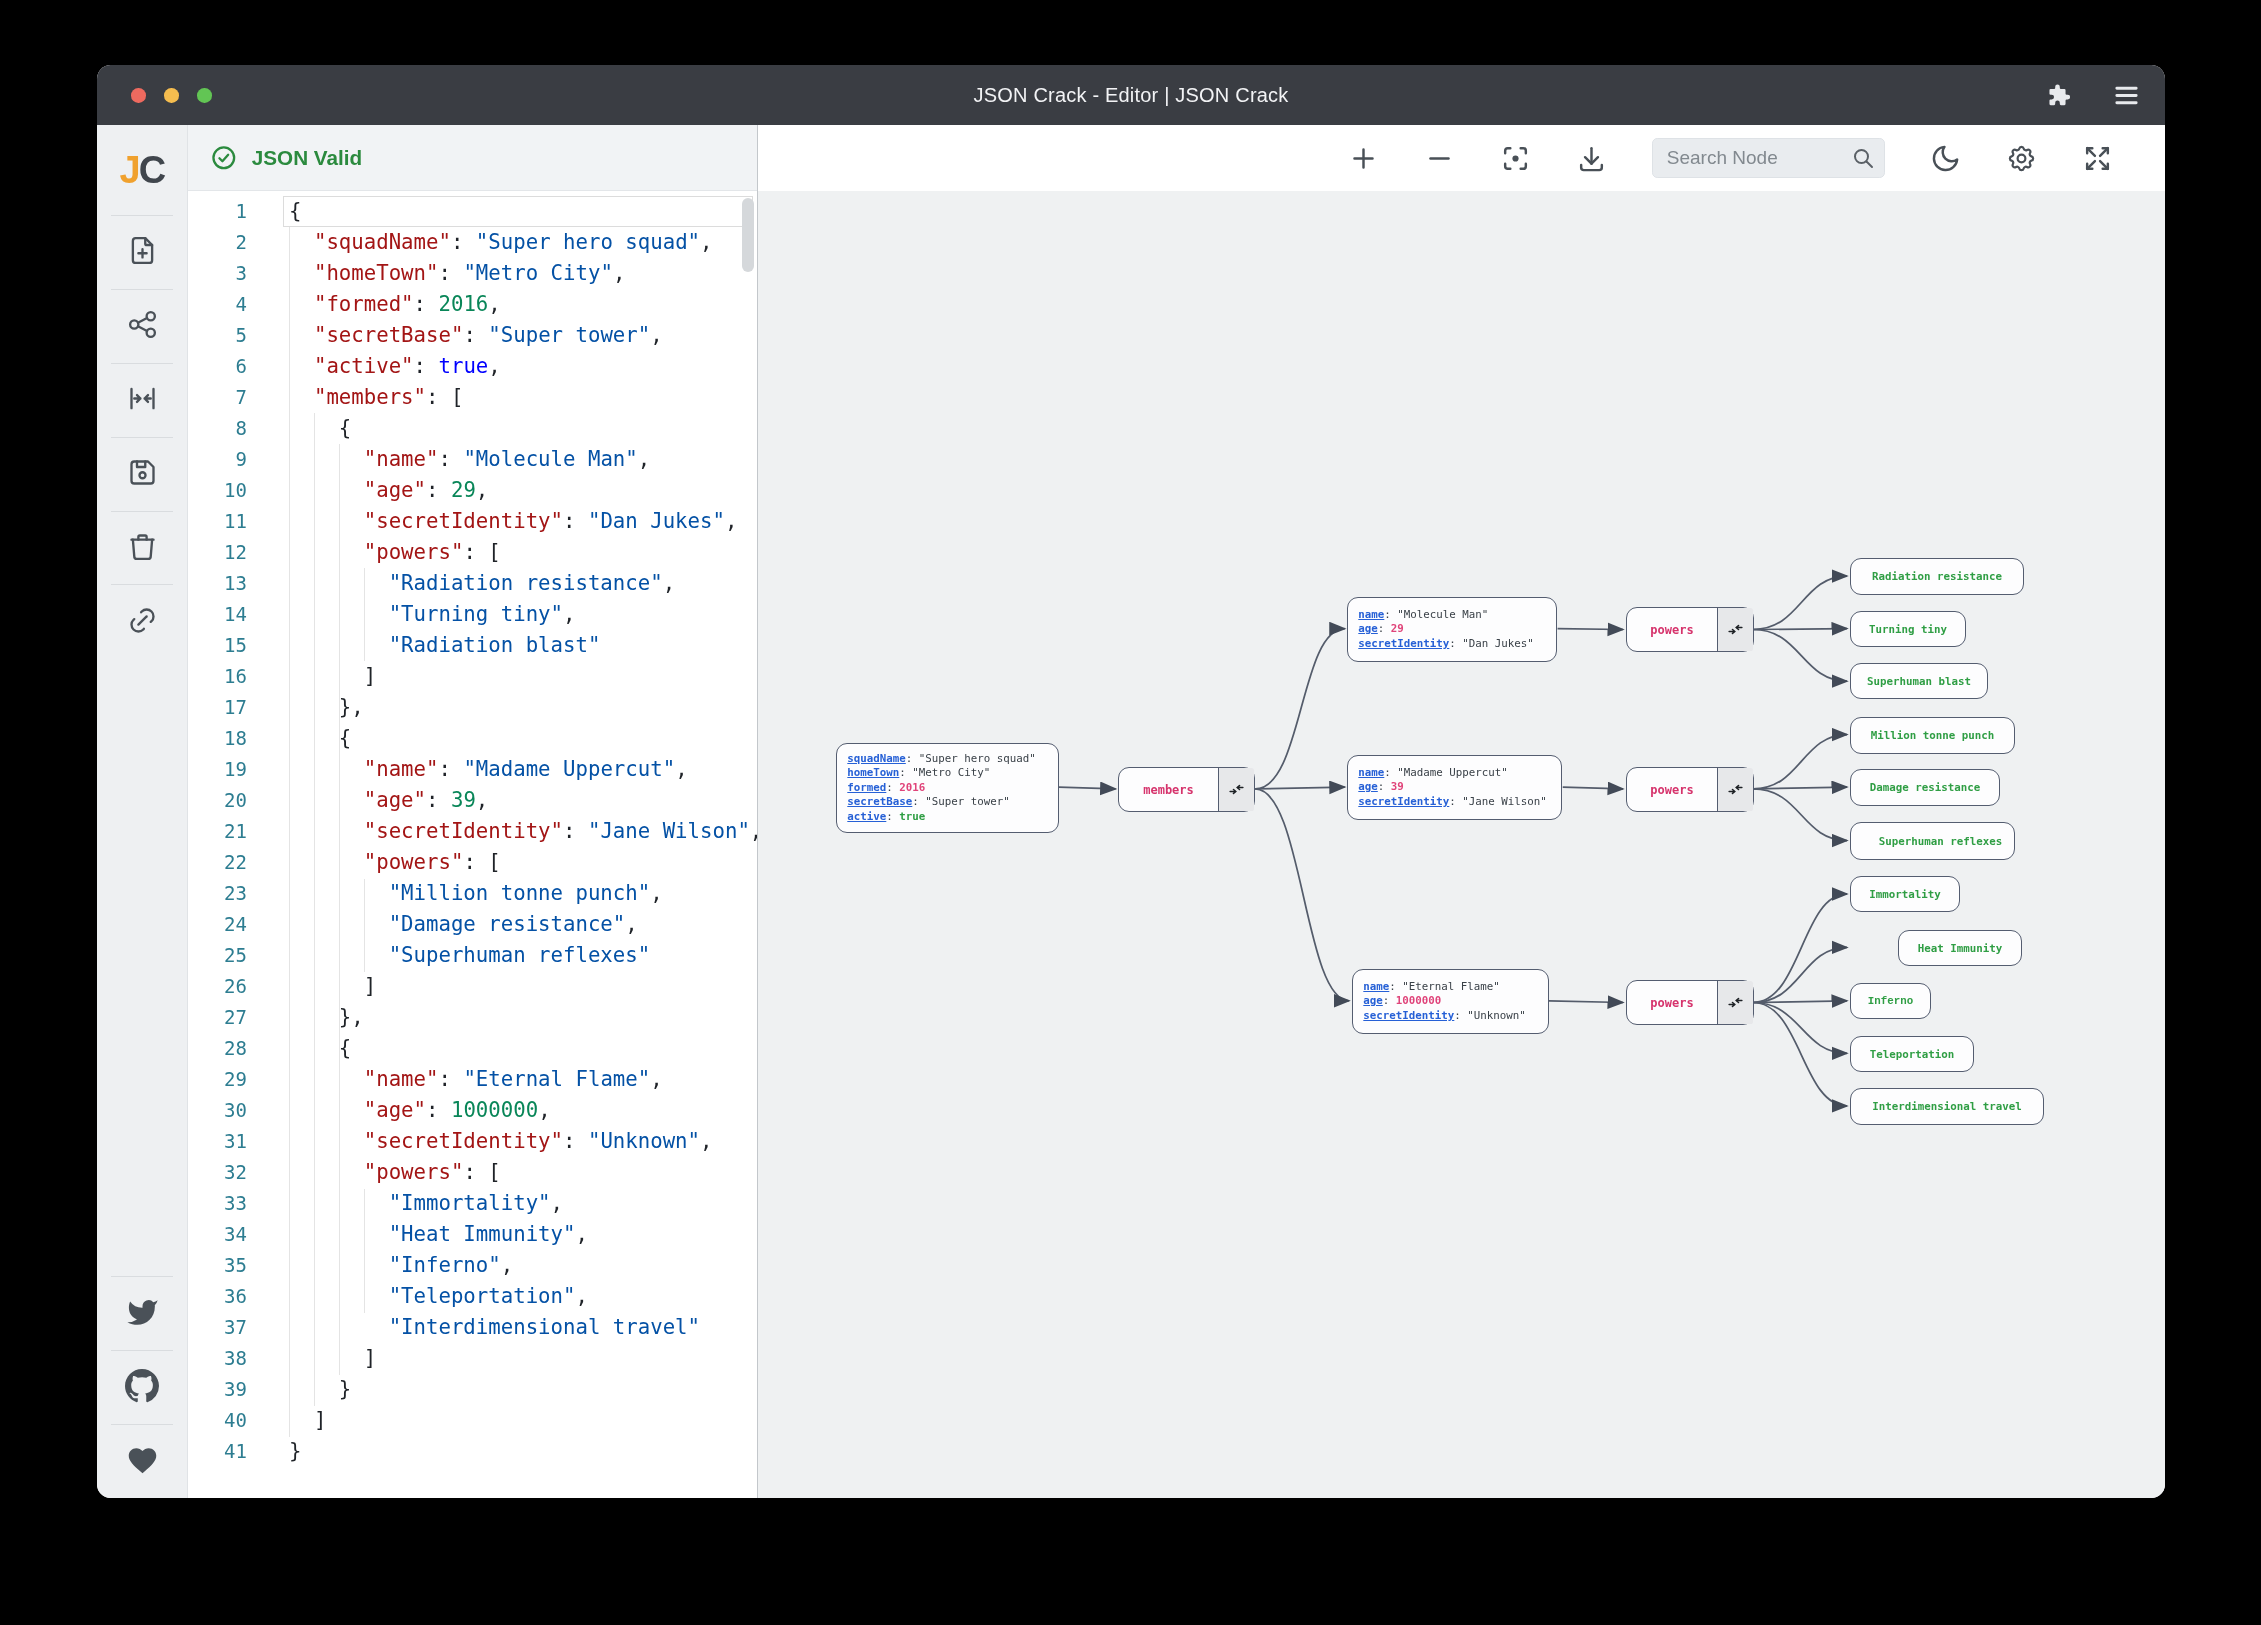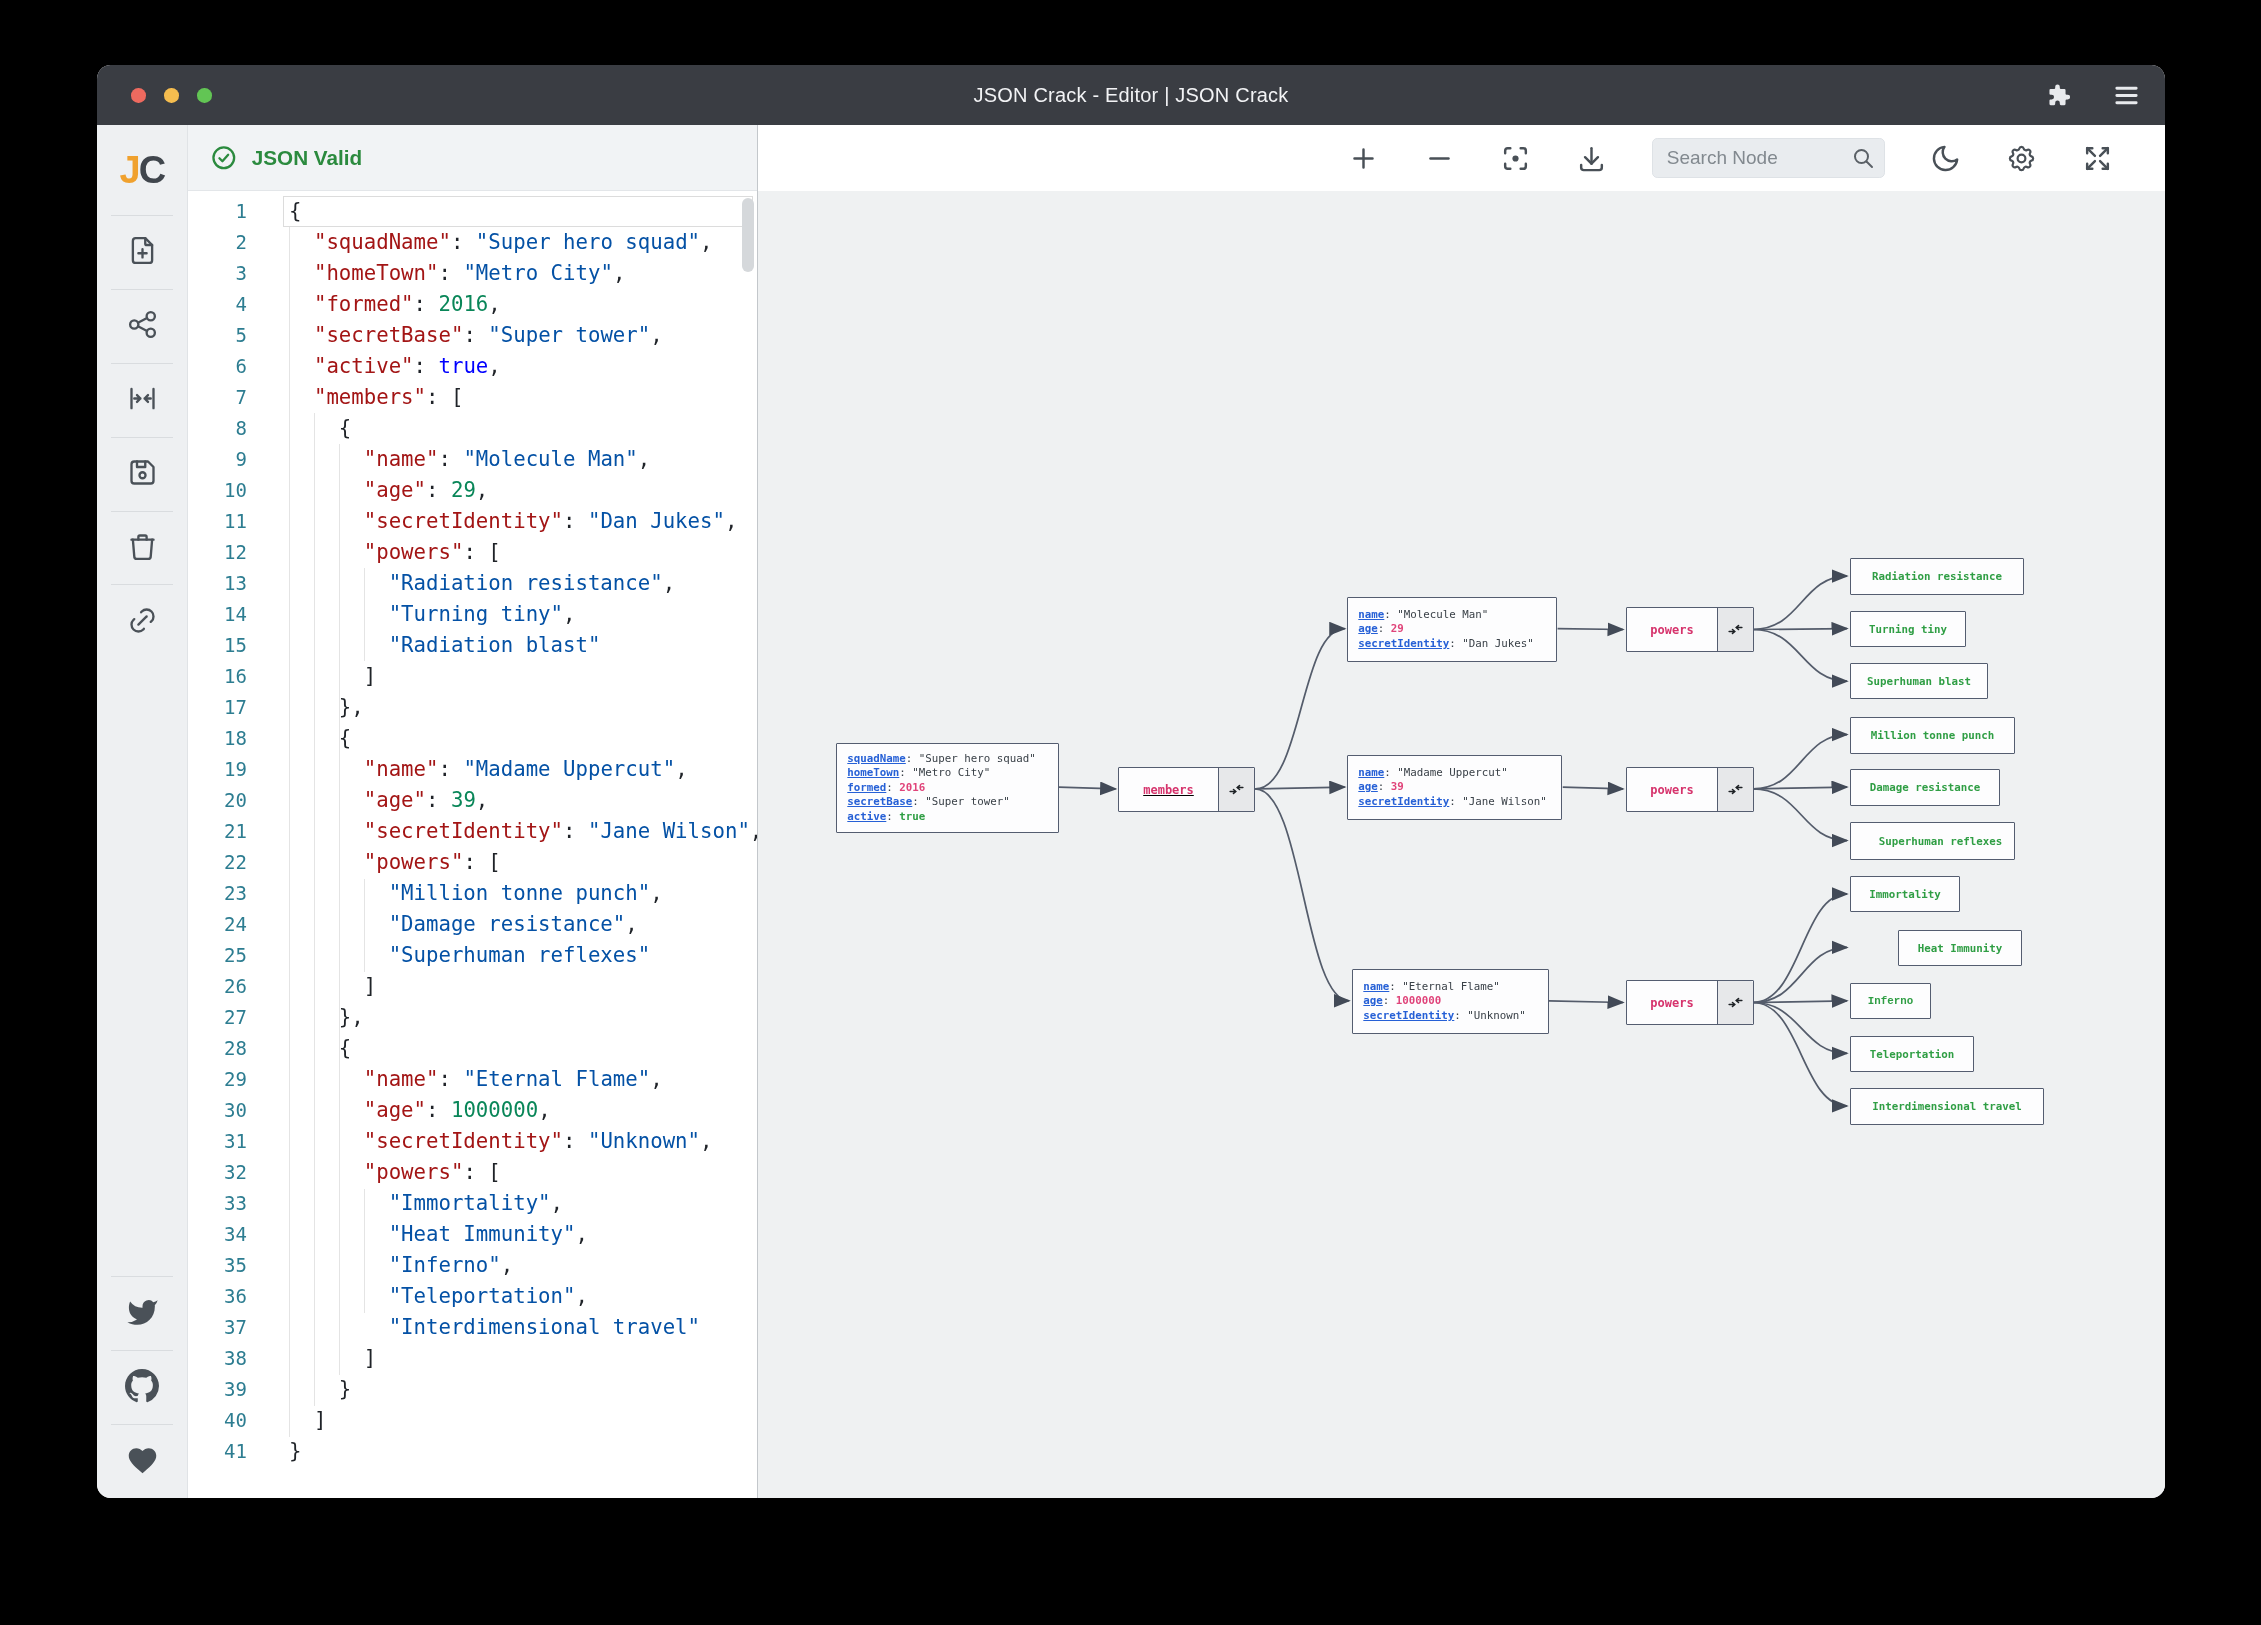--- a/index.html
+++ b/index.html
@@ -50,7 +50,7 @@
   .searchbox .mag{position:absolute;right:10.3px;top:7.8px;color:#5a6066;}
   .canvas{flex:1;position:relative;background:#eff1f2;overflow:hidden;}
   .canvas svg.edges{position:absolute;left:0;top:0;pointer-events:none;}
-  .gnode{position:absolute;background:#fdfdfe;border:1.7px solid #545d70;border-radius:1px;}
+  .gnode{position:absolute;background:#fdfdfe;border:1.7px solid #545d70;border-radius:11px;}
   .gnode-object{padding:6.9px 10.3px;display:flex;flex-direction:column;justify-content:center;}
   .grow{font-family:"DejaVu Sans Mono",monospace;font-size:10.8px;line-height:14.6px;white-space:pre;}
   .gk{color:#2660d6;font-weight:bold;text-decoration:underline;}

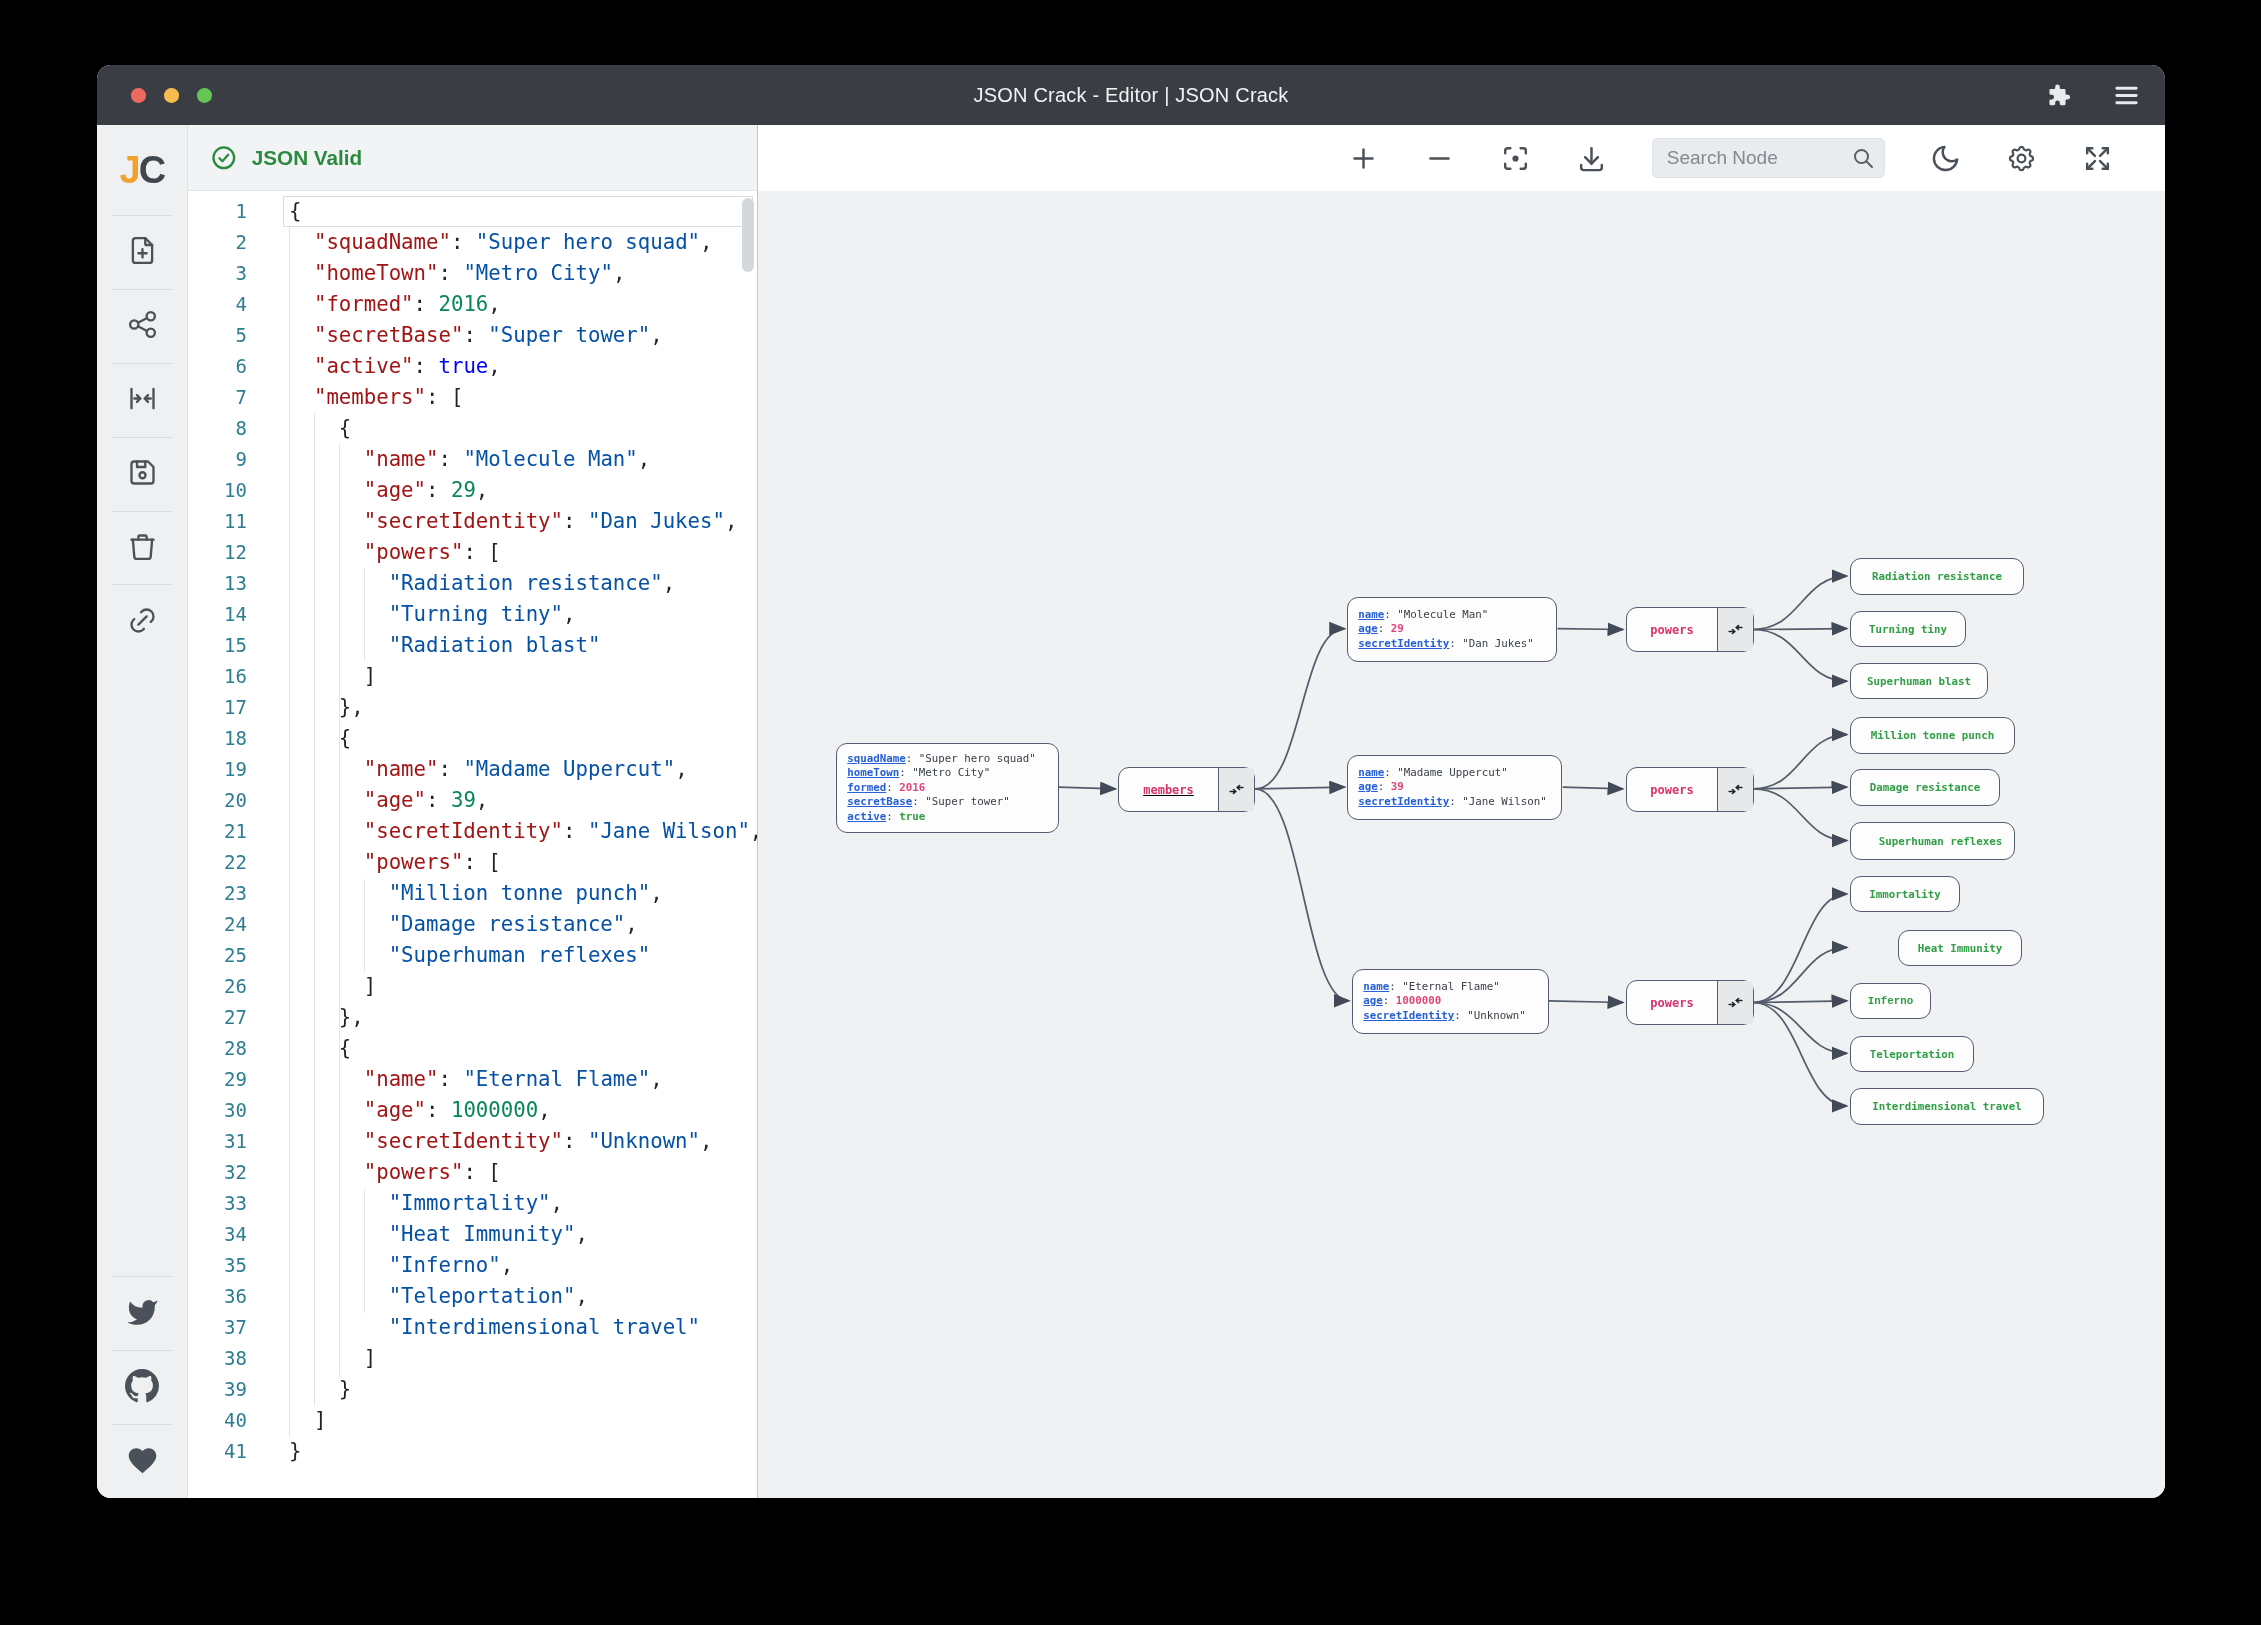--- a/index.html
+++ b/index.html
@@ -321,7 +321,7 @@
             <div class="grow"><span class="gk">secretBase</span><span class="gsep">: </span><span class="gv-s">"Super tower"</span></div>
             <div class="grow"><span class="gk">active</span><span class="gsep">: </span><span class="gv-b">true</span></div>
           </div>
-          <div class="gnode gnode-parent" style="left: 360px; top: 576px; width: 137px; height: 45px; text-decoration: underline;">
+          <div class="gnode gnode-parent" style="left: 360px; top: 576px; width: 137px; height: 45px;">
             <span class="gp-label">members</span>
             <span class="gp-toggle">
               <svg width="19" height="19" viewBox="0 0 24 24" fill="none" stroke="currentColor" stroke-width="2" stroke-linecap="round" stroke-linejoin="round">

